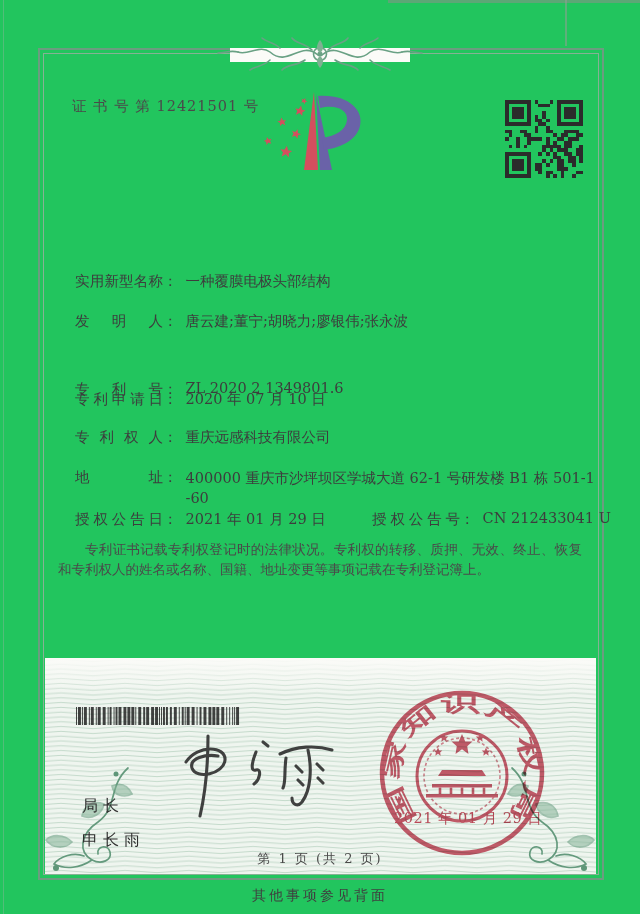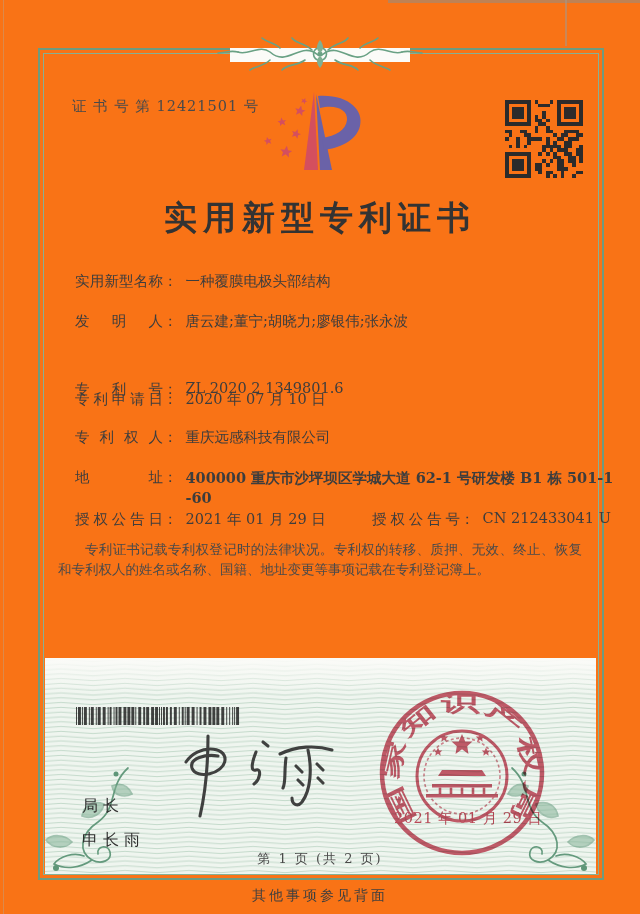--- a/index.html
+++ b/index.html
@@ -3,7 +3,7 @@
 <meta charset="utf-8">
 <style>
   html,body{margin:0;padding:0;background:#e8e8e4;}
-  .page{position:relative;width:640px;height:914px;margin:0 auto;background:#f97316;overflow:hidden;
+  .page{position:relative;width:640px;height:914px;margin:0 auto;background:#22c55e;overflow:hidden;
         font-family:"DejaVu Serif","Liberation Serif",serif;color:#3d3d3d;}
   .abs{position:absolute;}
   .certno{font-size:14.5px;letter-spacing:1px;color:#4a4a4a;}

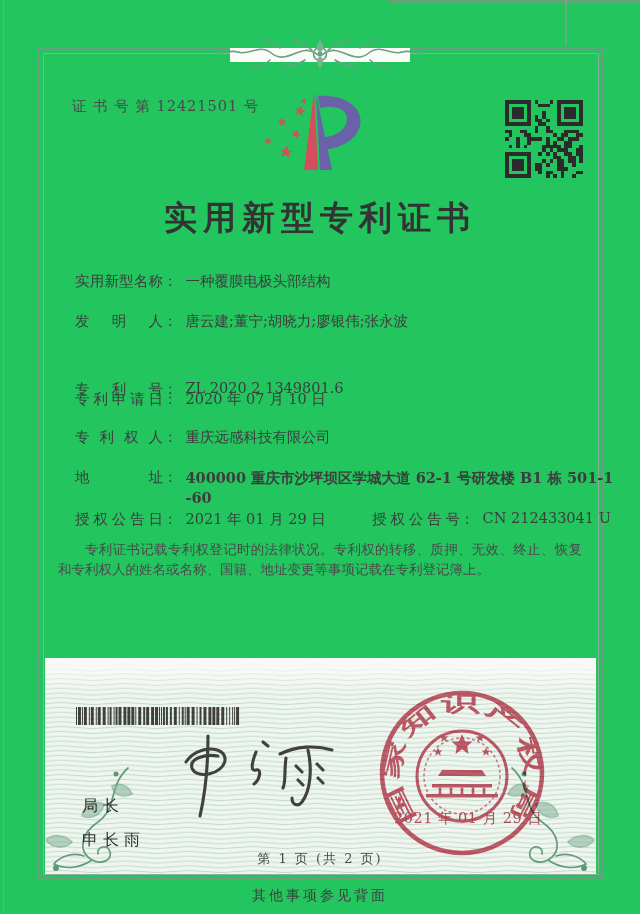--- a/index.html
+++ b/index.html
@@ -321,7 +321,6 @@
       <rect x="18" y="20" width="1" height="1"></rect>
     </svg>
 
-  <div class="abs title" style="top:196px;">实用新型专利证书</div>
 
   <div class="abs row" style="left:75px;top:272px;">
     <span class="flabel">实用新型名称</span><span class="fcolon">：</span><span class="fvalue">一种覆膜电极头部结构</span>

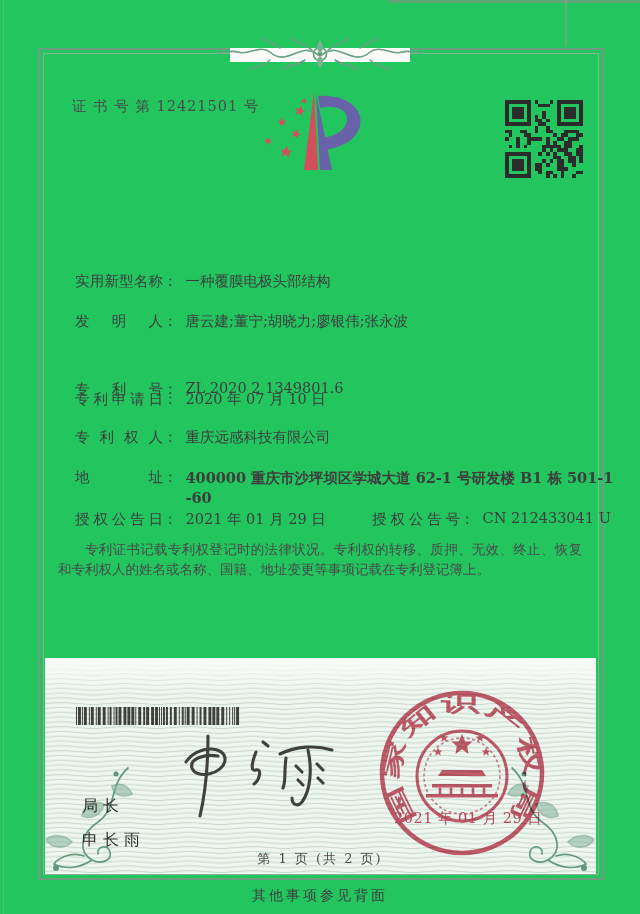--- a/index.html
+++ b/index.html
@@ -12,7 +12,7 @@
   .flabel{display:inline-block;width:88px;text-align:justify;text-align-last:justify;text-justify:inter-character;vertical-align:top;}
   .fcolon{display:inline-block;margin-right:8px;vertical-align:top;}
   .fvalue{display:inline-block;vertical-align:top;}
-  .addrval span{display:block;line-height:20px;font-weight:bold;}
+  .addrval span{display:block;line-height:20px;}
   .decree{font-size:13.5px;line-height:19.8px;color:#4a4a4a;text-align:justify;}
   .decree p{margin:0;text-indent:2em;}
   .signer{font-size:16px;letter-spacing:5px;color:#2f2f2f;margin-top:44px;}

